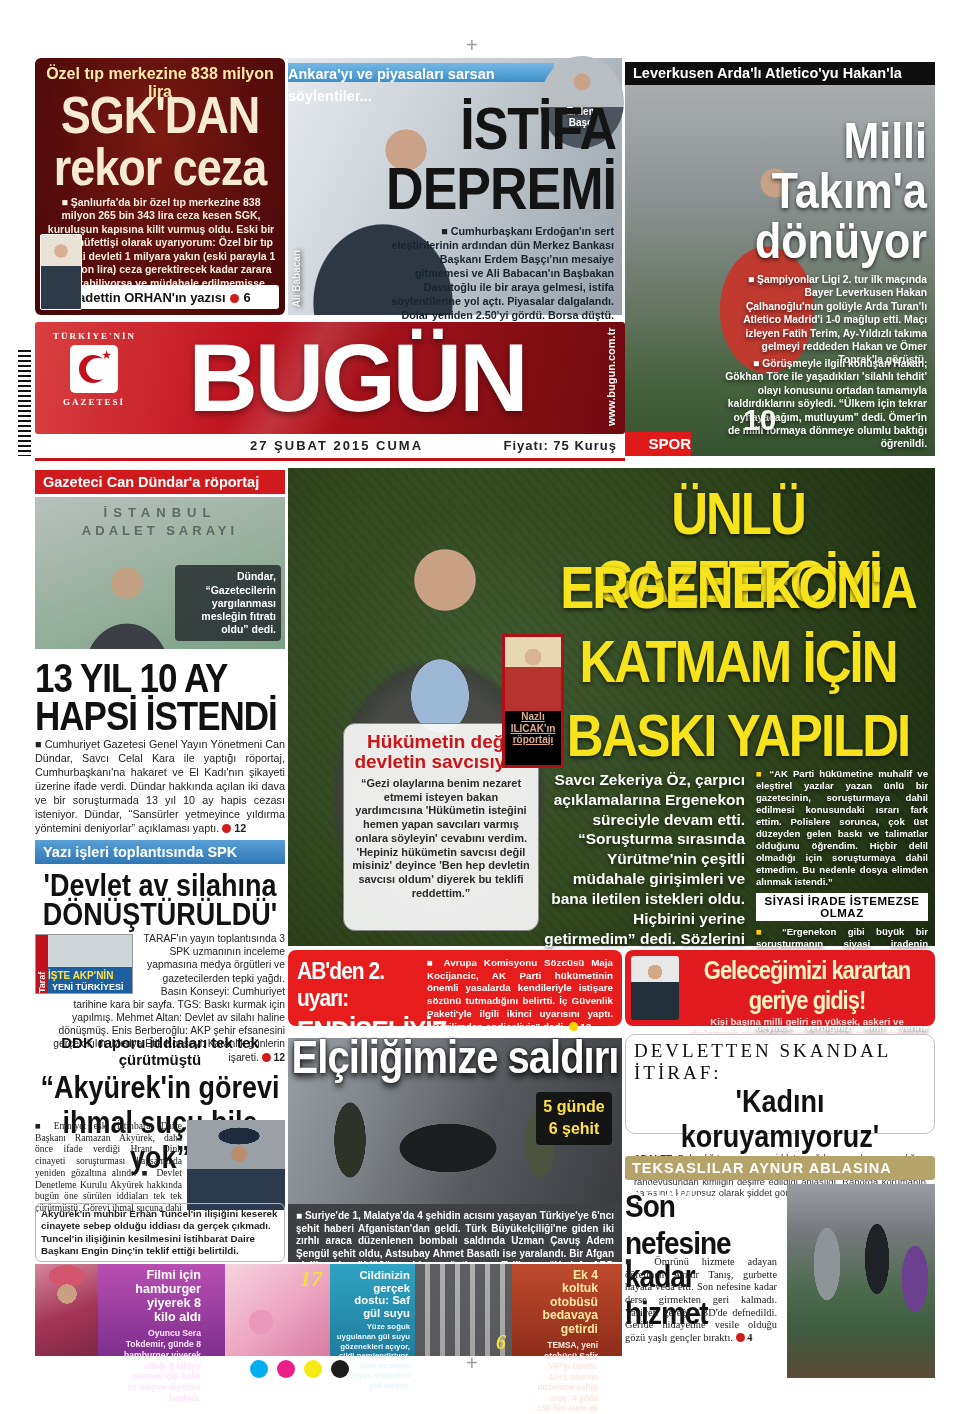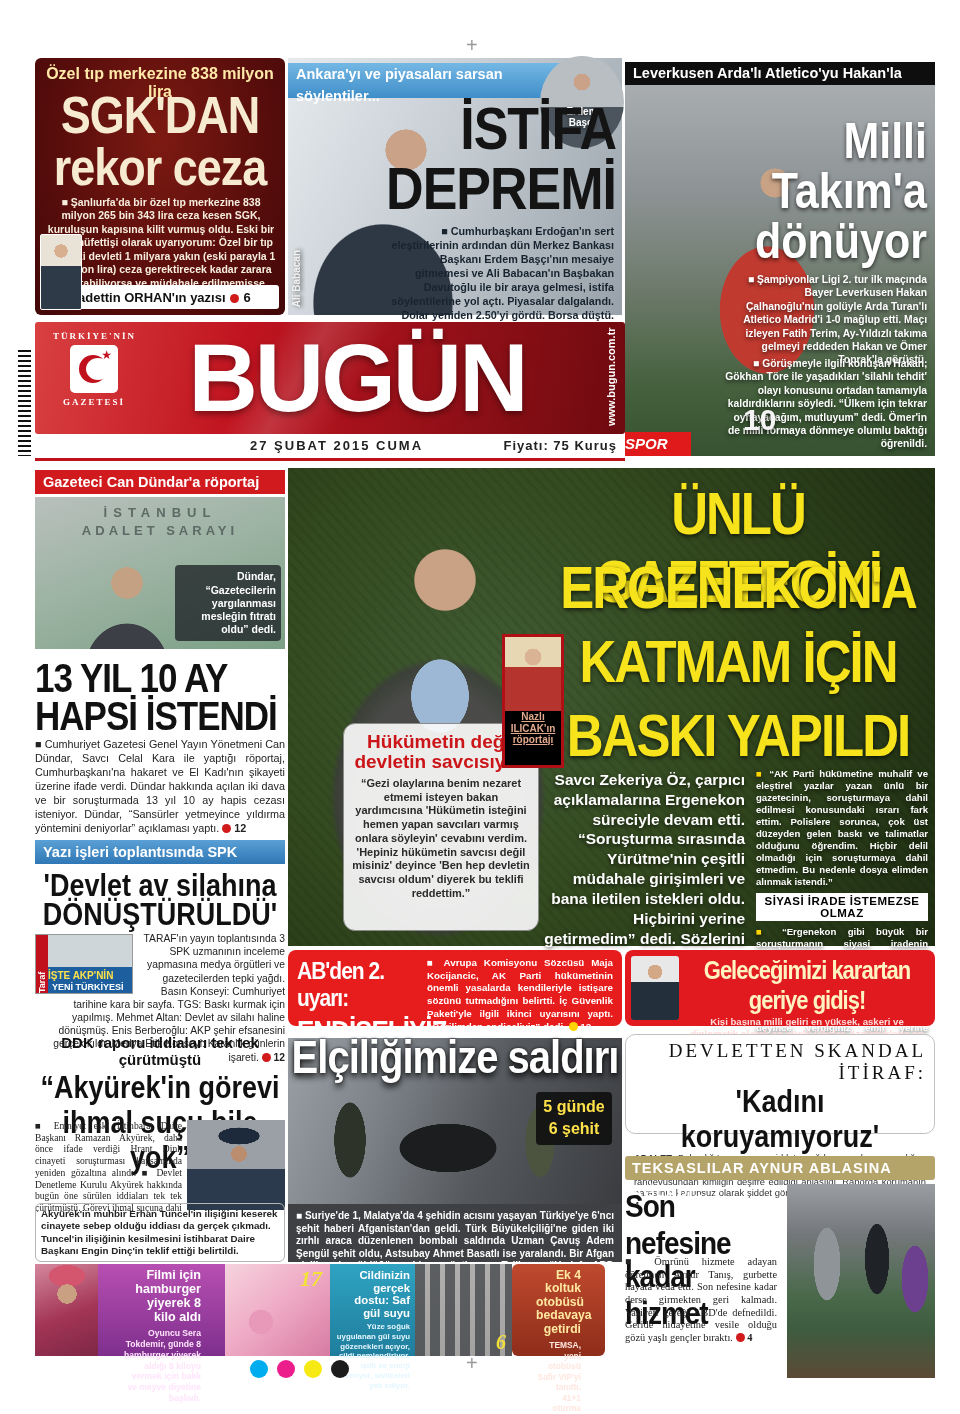--- a/index.html
+++ b/index.html
@@ -38,7 +38,7 @@
   </div>
 
   <div class="abs" style="left:288px;top:58px;width:334px;height:257px;background:radial-gradient(circle 34px at 118px 92px,#c9a287 0 60%,transparent 61%),radial-gradient(ellipse 115px 130px at 95px 245px,#2e3744 0 60%,transparent 61%),linear-gradient(115deg,#e6eaee 0%,#c6cdd3 45%,#98a1a9 100%);">
-    <div class="abs b" style="left:0;top:5px;width:266px;height:35px;line-height:22px;padding-left:8px;font-size:14.5px;color:#fff;background:linear-gradient(180deg,#74b7e4,#3f8ec9);">Ankara'yı ve piyasaları sarsan söylentiler...</div>
+    <div class="abs b" style="left:0;top:5px;width:266px;height:19px;line-height:22px;font-size:14.5px;color:#fff;background:linear-gradient(180deg,#74b7e4,#3f8ec9);">Ankara'yı ve piyasaları sarsan söylentiler...</div>
     <div class="abs" style="left:252px;top:-2px;width:84px;height:92px;border-radius:50%;background:radial-gradient(circle 14px at 42px 26px,#c9a287 0 60%,transparent 61%),linear-gradient(180deg,#b9bec2 0 55%,#4c555e 55%);">
       <div class="abs b shadow" style="bottom:20px;left:0;right:0;text-align:center;font-size:10px;color:#fff;line-height:1.1;">
         <div>Erdem</div>

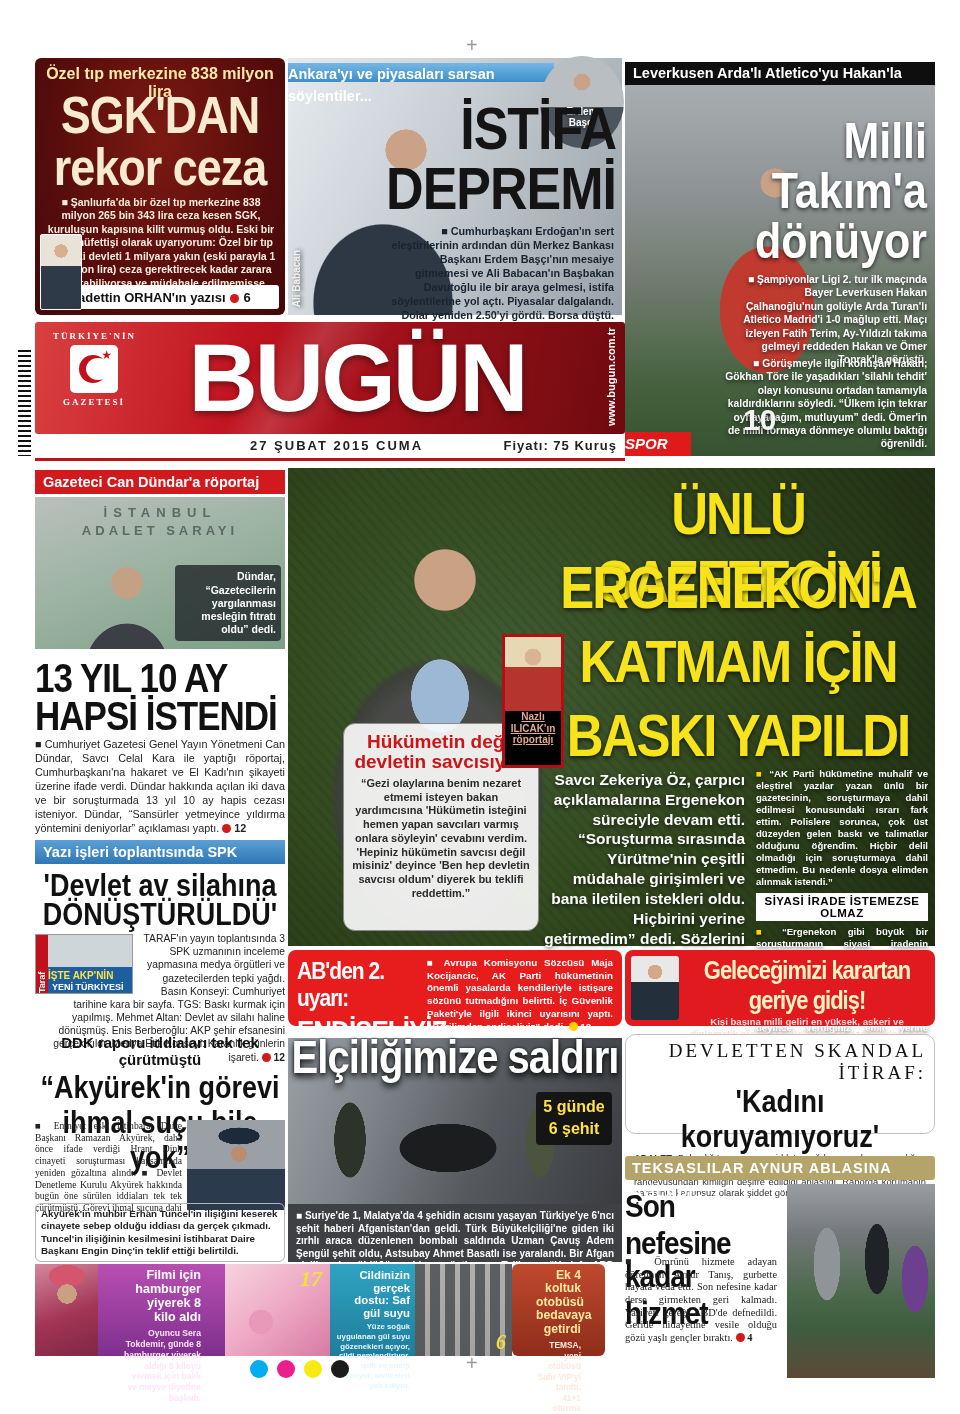--- a/index.html
+++ b/index.html
@@ -60,7 +60,7 @@
       <div class="abs b shadow" style="top:188px;right:8px;width:198px;font-size:10.3px;line-height:1.3;color:#fff;text-align:right;">■ Şampiyonlar Ligi 2. tur ilk maçında Bayer Leverkusen Hakan Çalhanoğlu'nun golüyle Arda Turan'lı Atletico Madrid'i 1-0 mağlup etti. Maçı izleyen Fatih Terim, Ay-Yıldızlı takıma gelmeyi reddeden Hakan ve Ömer Toprak'la görüştü.</div>
       <div class="abs b shadow" style="top:272px;right:8px;width:205px;font-size:10.3px;line-height:1.3;color:#fff;text-align:right;">■ Görüşmeyle ilgili konuşan Hakan, Gökhan Töre ile yaşadıkları 'silahlı tehdit' olayı konusunu ortadan tamamıyla kaldırdıklarını söyledi. “Ülkem için tekrar oynayacağım, mutluyum” dedi. Ömer'in de milli formaya dönmeye olumlu baktığı öğrenildi.</div>
       <div class="abs b shadow" style="left:118px;top:318px;font-size:30px;color:#f4f4f4;">10</div>
-      <div class="abs b" style="left:0;bottom:0;width:66px;height:24px;line-height:24px;text-align:left;background:#e01a1a;color:#fff;font-size:15px;font-style:italic;">SPOR</div>
+      <div class="abs b" style="left:0;bottom:0;width:66px;height:24px;line-height:24px;text-align:right;background:#e01a1a;color:#fff;font-size:15px;">SPOR</div>
     </div>
   </div>
 

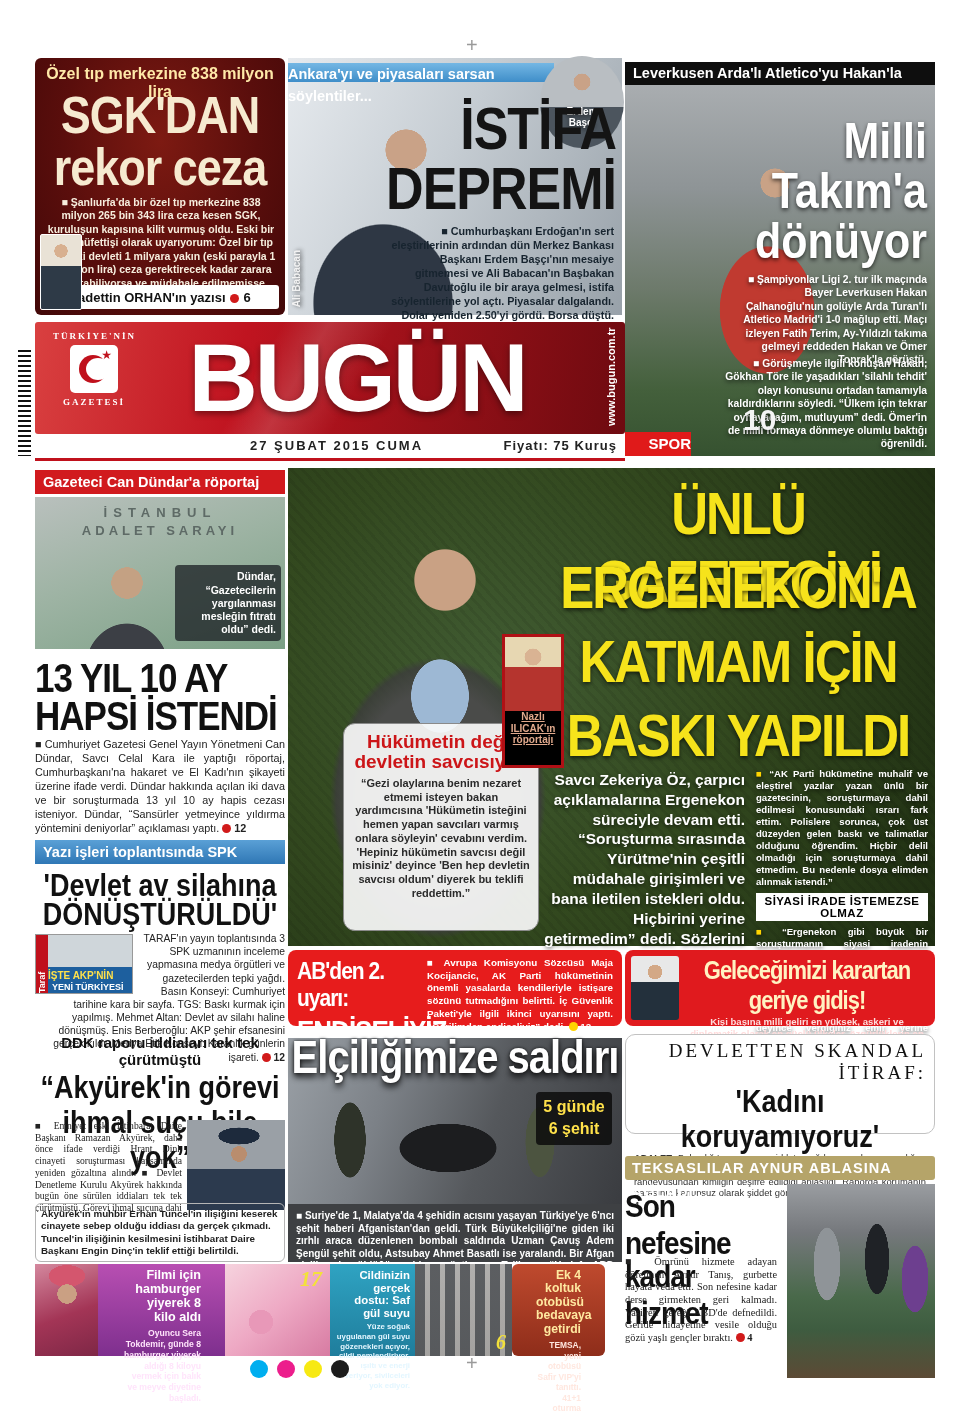--- a/index.html
+++ b/index.html
@@ -182,7 +182,7 @@
   </div>
 
   <div class="abs" style="left:625px;top:1034px;width:310px;height:100px;border:1.5px solid #c2c2c2;border-radius:10px;box-sizing:border-box;padding:5px 8px;background:#fff;">
-    <div class="serif" style="font-size:19px;letter-spacing:3px;color:#111;text-align:right;">DEVLETTEN SKANDAL İTİRAF:</div>
+    <div class="serif" style="font-size:19px;letter-spacing:3px;color:#111;text-align:left;">DEVLETTEN SKANDAL İTİRAF:</div>
     <div class="b cond" style="font-size:27px;color:#111;text-align:center;">'Kadını koruyamıyoruz'</div>
     <div style="margin-top:6px;font-size:9.4px;line-height:1.25;color:#333;text-align:justify;"><span class="b">ADALET</span><span> Bakanlığı'nın raporu şiddet mağdurunun korunamadığını ortaya koydu. Okul kayıt sistemi, SGK dökümü ve hastane randevusundan kimliğin deşifre edildiği anlaşıldı. Raporda korumanın parasının kanunsuz olarak şiddet gören kadından istendiği belirtildi.</span> <span class="dot dr"></span> <span class="b">4</span></div>
   </div>

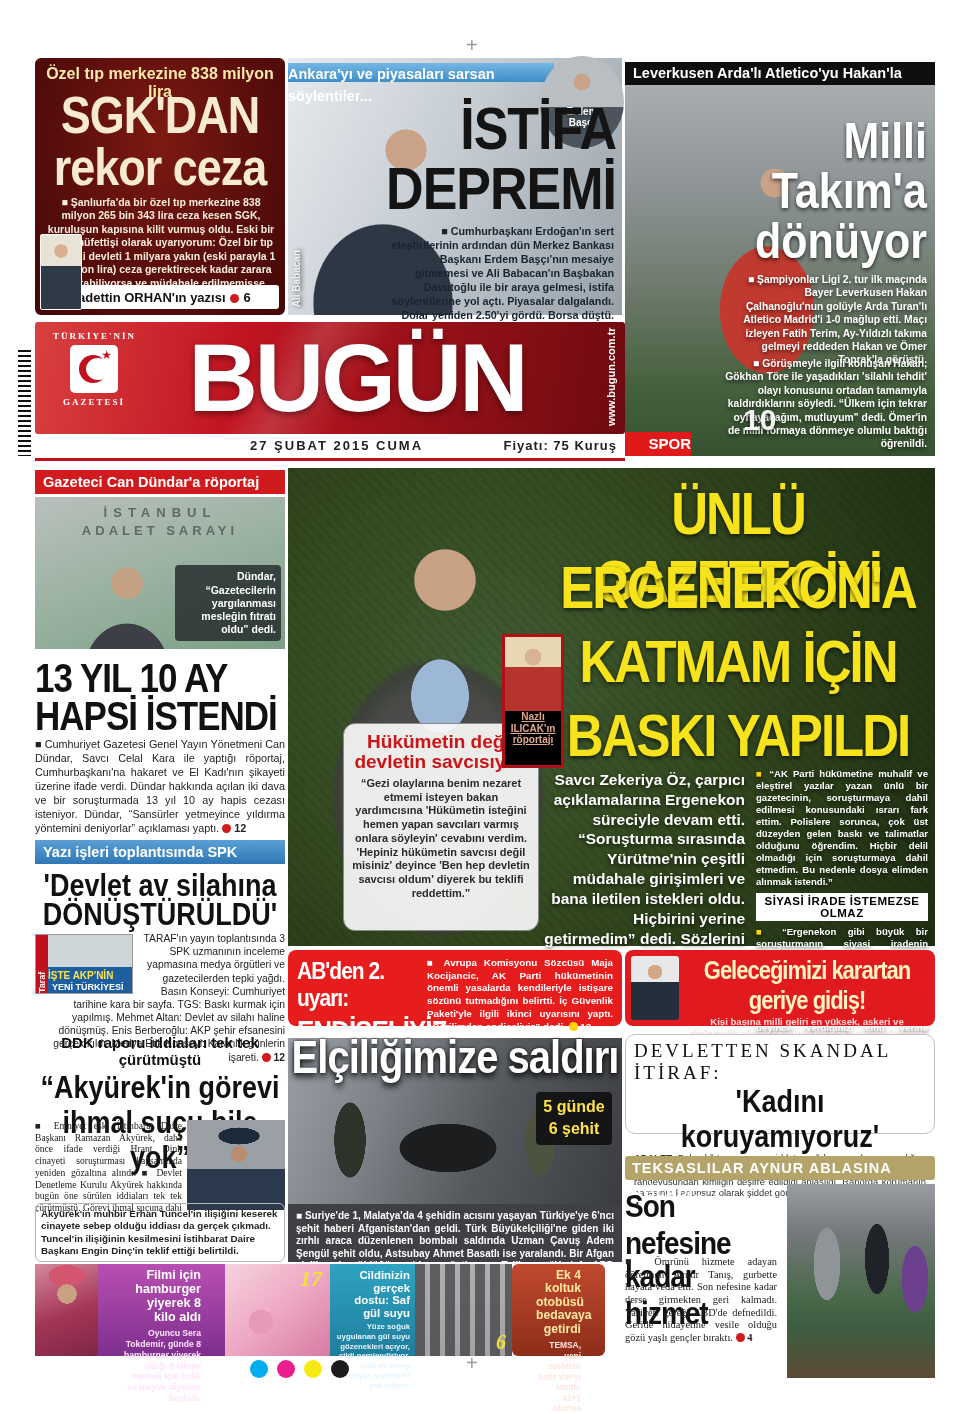--- a/index.html
+++ b/index.html
@@ -217,7 +217,7 @@
     <div style="width:97px;flex:none;position:relative;background:repeating-linear-gradient(90deg,rgba(70,74,80,.85) 0 10px,rgba(150,152,158,.6) 10px 15px),linear-gradient(180deg,#d9d2c4,#b9b2a4);">
       <span class="abs b serif" style="right:6px;bottom:2px;font-style:italic;font-size:20px;color:#f3e13a;">6</span>
     </div>
-    <div style="width:93px;flex:none;background:linear-gradient(180deg,#bf4a2e,#8e2d1a);box-sizing:border-box;padding:5px 24px;text-align:right;border-radius:6px;">
+    <div style="width:110px;flex:none;background:linear-gradient(180deg,#bf4a2e,#8e2d1a);box-sizing:border-box;padding:5px 24px;text-align:right;">
       <div class="b" style="font-size:12.2px;color:#ffe9a0;line-height:1.1;">
         <div>Ek 4 koltuk otobüsü</div>
         <div>bedavaya getirdi</div>

